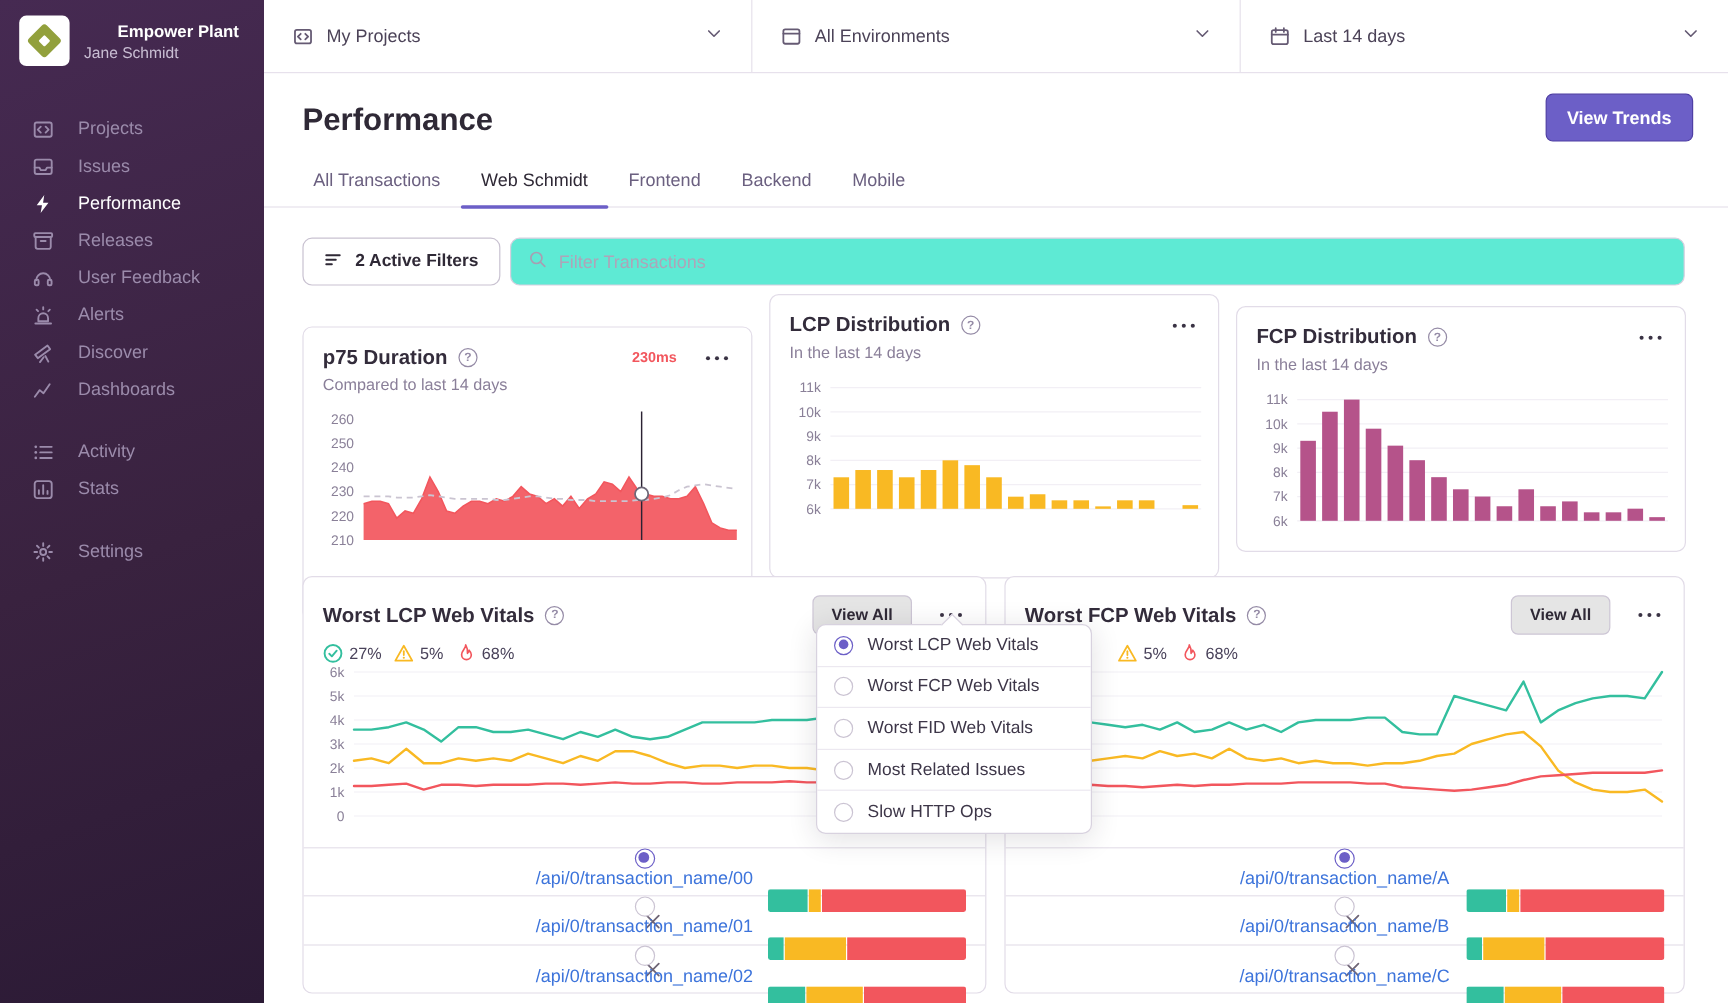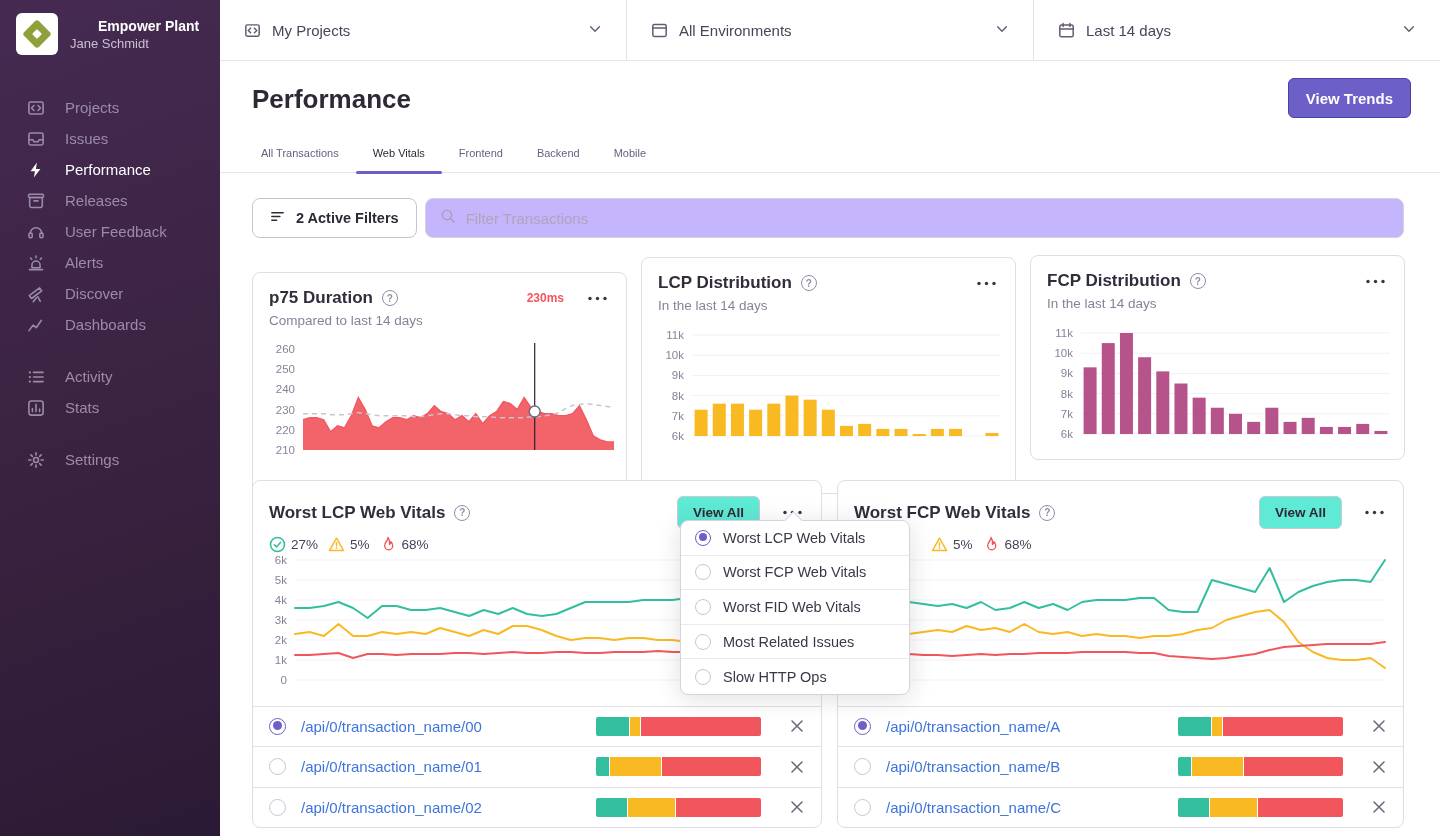--- a/index.html
+++ b/index.html
@@ -35,7 +35,7 @@
   .page-title { position:absolute; left:32px; top:23px; font-size:26px; font-weight:700; color:#2f2936; }
   .view-trends { position:absolute; right:29px; top:17px; height:40px; padding:0 17px; background:#6C5FC7; border:1px solid #4f3fa4; border-radius:6px; color:#fff; font-weight:700; font-size:15px; font-family:inherit; cursor:pointer; }
   .tabs { position:absolute; left:0; bottom:0; width:100%; border-bottom:1px solid #e7e1ec; padding-left:24px; display:flex; }
-  .tab { padding:0 17px 13px; font-size:11px; color:#6b6080; position:relative; cursor:pointer;text-align:center; }
+  .tab { padding:0 17px 13px; font-size:15px; color:#6b6080; position:relative; cursor:pointer;text-align:center; }
   .tab.active { color:#2f2936; }
   .tab.active::after { content:''; position:absolute; left:0; right:0; bottom:-2px; height:3px; background:#6C5FC7; border-radius:2px; }
 

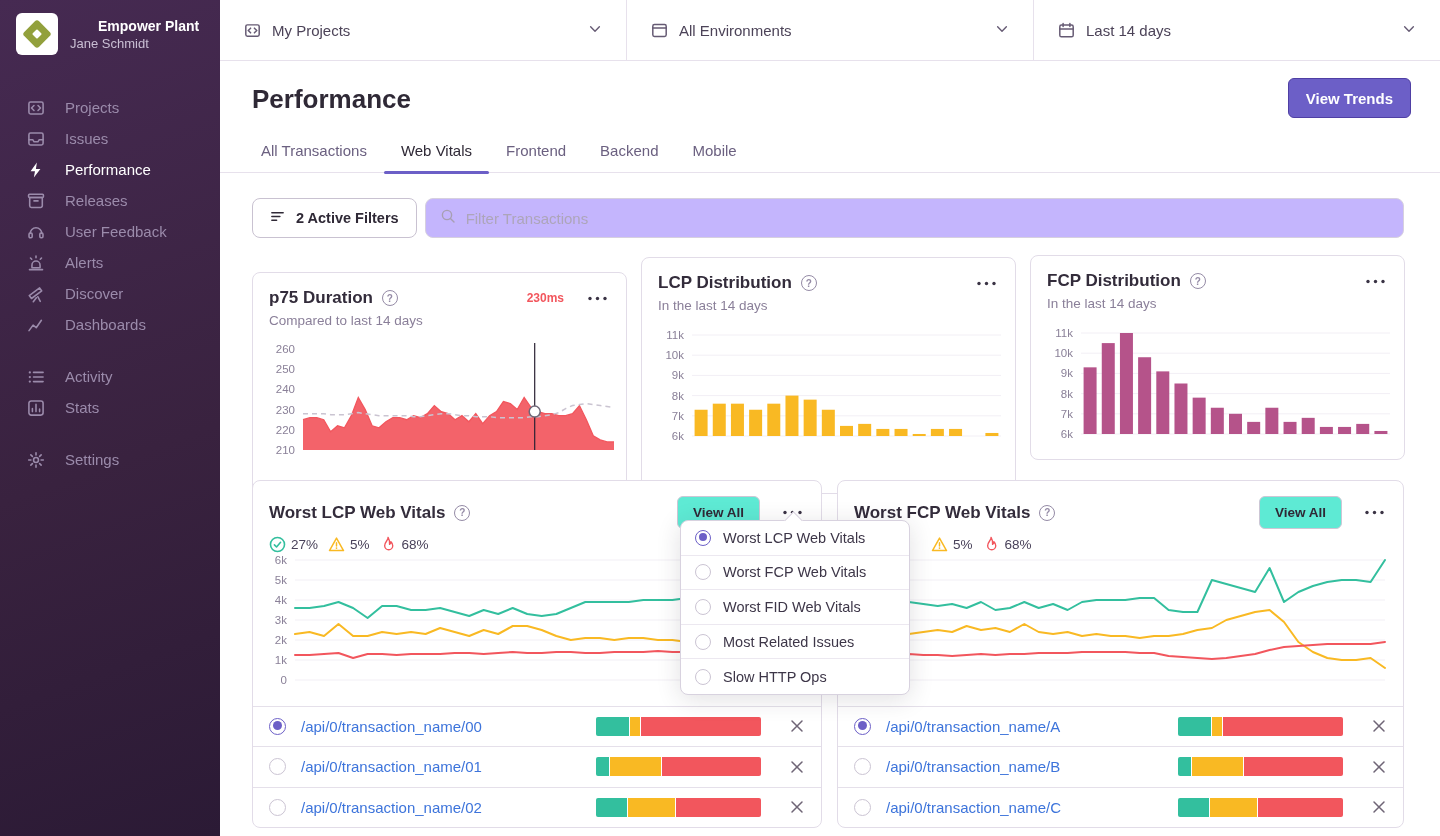--- a/index.html
+++ b/index.html
@@ -232,7 +232,7 @@
       <button class="view-trends">View Trends</button>
       <div class="tabs" id="tabs">
           <div class="tab"><span>All Transactions</span></div>
-          <div class="tab active"><span>Web Vitals</span></div>
+          <div class="tab active"><span>Web Schmidt</span></div>
           <div class="tab"><span>Frontend</span></div>
           <div class="tab"><span>Backend</span></div>
           <div class="tab"><span>Mobile</span></div>

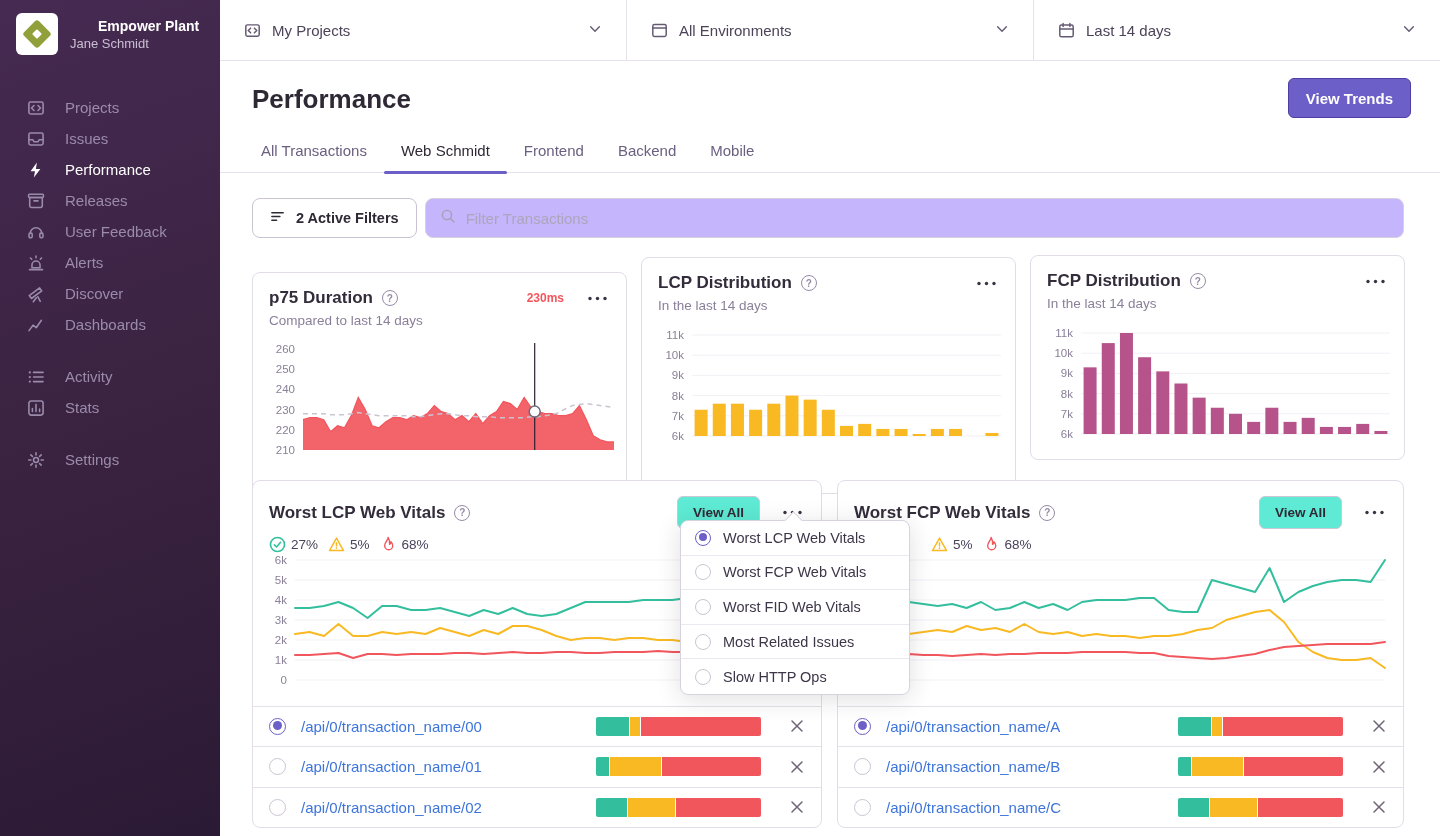--- a/index.html
+++ b/index.html
@@ -43,7 +43,7 @@
   .filter-row { position:absolute; left:32px; top:25px; right:36px; height:40px; display:flex; gap:8px; }
   .btn-filters { display:flex; align-items:center; gap:11px; padding:0 17px; border:1px solid #c9c2d1; border-radius:8px; background:#fff; font-weight:700; font-size:14.5px; color:#2f2936; font-family:inherit; cursor:pointer; }
   .btn-filters svg { color:#2f2936; }
-  .search { flex:1; display:flex; align-items:center; gap:10px; padding:0 14px; border:1px solid #d6d0df; border-radius:8px; background:#c4b5fd; }
+  .search { flex:1; display:flex; align-items:center; gap:10px; padding:0 14px; border:1px solid #d6d0df; border-radius:8px; background:#5eead4; }
   .search svg { color:#a79fb2; flex:none; }
   .search input { border:none; outline:none; flex:1; font-size:15px; color:#433c50; font-family:inherit; background:transparent; }
   .search input::placeholder { color:#ada5b9; }

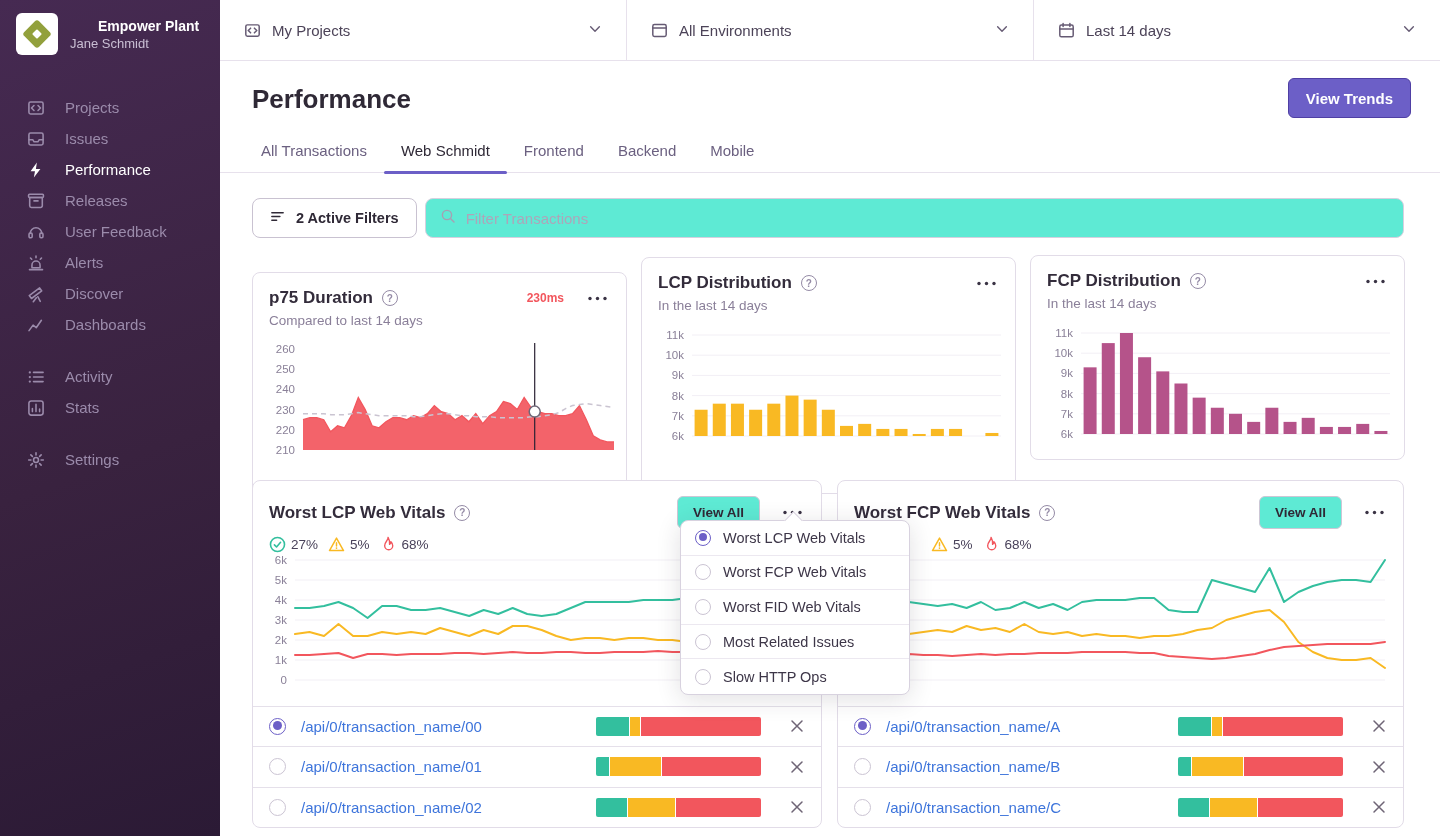--- a/index.html
+++ b/index.html
@@ -51,7 +51,7 @@
   
   .card { position:absolute; background:#fff; border:1px solid #e2dce8; border-radius:8px; }
   #card-p75  { left:32px;  top:99px; width:375px; height:246px; }
-  #card-lcp  { left:421px; top:84px; width:375px; height:237px; }
+  #card-lcp  { left:421px; top:72px; width:375px; height:237px; }
   #card-fcp  { left:810px; top:82px; width:375px; height:205px; }
   #card-wlcp { left:32px;  top:307px; width:570px; height:348px; }
   #card-wfcp { left:617px; top:307px; width:567px; height:348px; }

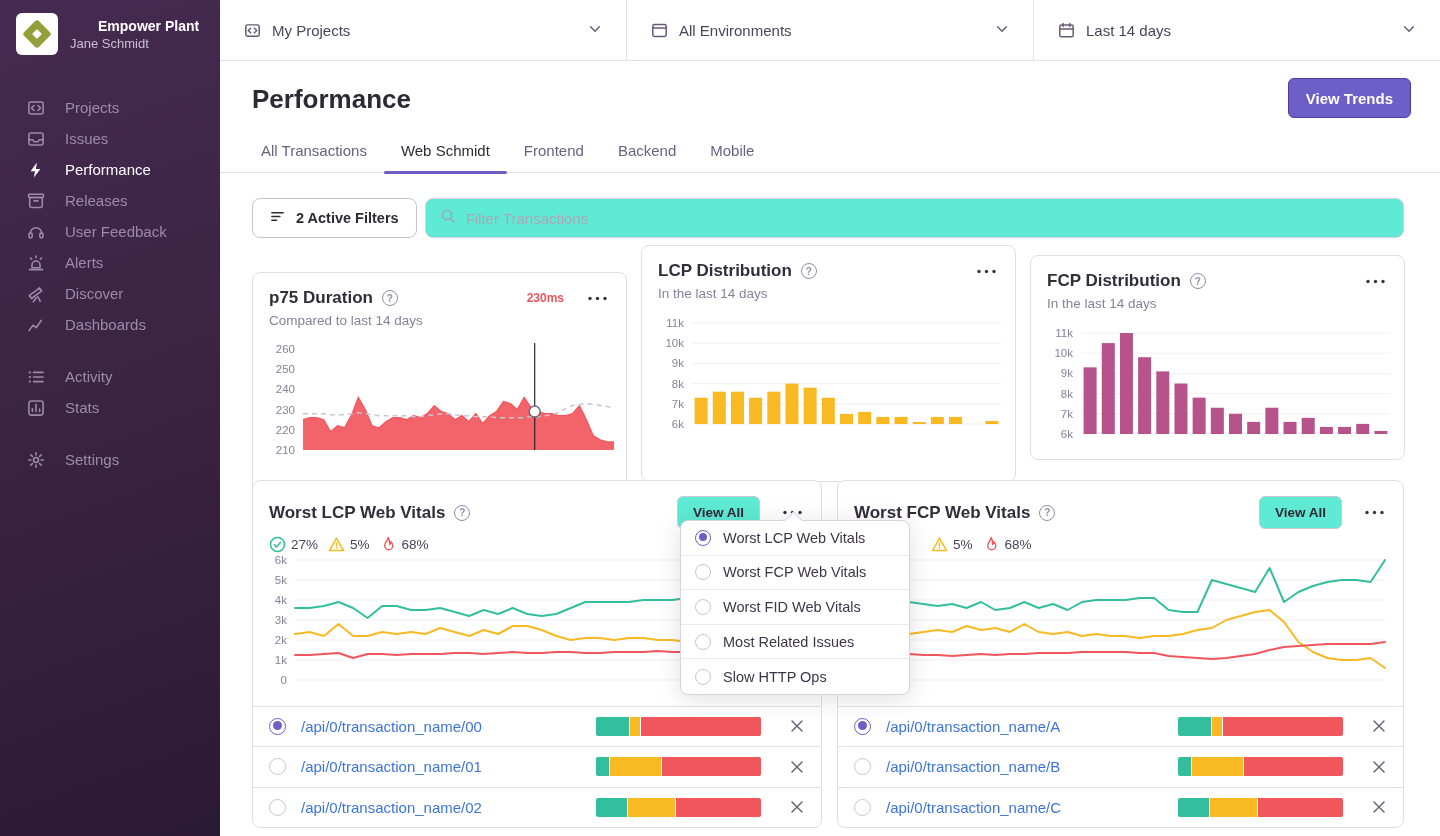--- a/index.html
+++ b/index.html
@@ -64,7 +64,7 @@
   .dots-btn { border:none; background:none; color:#3a3344; cursor:pointer; padding:2px; display:flex; }
   .card-sub { padding:5px 16px 0; font-size:13.5px; color:#8a7f99; }
   .chart1 { position:absolute; left:12px; top:66px; }
-  .view-all { height:33px; padding:0 15px; border:1px solid #cdc6d5; border-radius:6px; background:#5eead4; font-size:13.5px; font-weight:700; color:#2f2936; font-family:inherit; cursor:pointer; margin-right:13px; }
+  .view-all { height:33px; padding:0 15px; border:1px solid #cdc6d5; border-radius:6px; background:#e5e5e5; font-size:13.5px; font-weight:700; color:#2f2936; font-family:inherit; cursor:pointer; margin-right:13px; }
   .badges { display:flex; align-items:center; gap:10px; padding:7px 16px 0; font-size:13.5px; color:#49425a; }
   .badge { display:flex; align-items:center; gap:5px; }
   .badges.offset { padding-left:93px; }

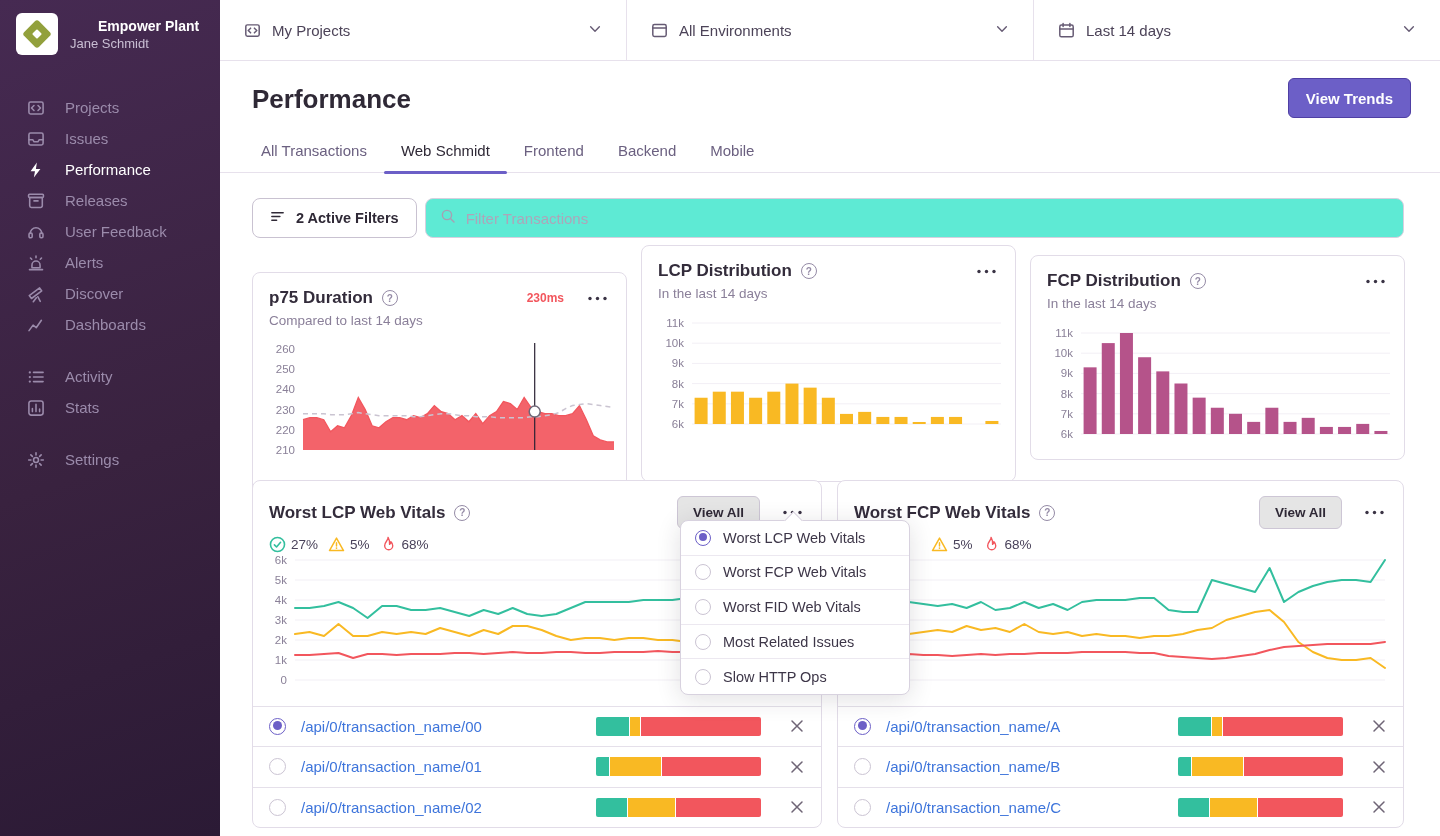--- a/index.html
+++ b/index.html
@@ -70,7 +70,7 @@
   .badges.offset { padding-left:93px; }
   .vchart { position:absolute; left:10px; top:62px; }
   .tx-rows { position:absolute; left:0; right:0; bottom:0; }
-  .tx-row { height:40.5px; border-top:1px solid #e5e0ea; display:flex; align-items:center; padding:0 16px; gap:15px; }
+  .tx-row { height:40.5px; border-top:1px solid #e5e0ea; display:flex; align-items:center; padding:0 16px; gap:0;flex-direction:column; }
   .tx-link { font-size:15px; color:#3D74DB; text-decoration:none; cursor:pointer; }
   .tx-bar { margin-left:auto; width:165px; height:19px; border-radius:2px; overflow:hidden; display:flex; gap:1px; flex:none; }
   .tx-bar div { height:100%; }

